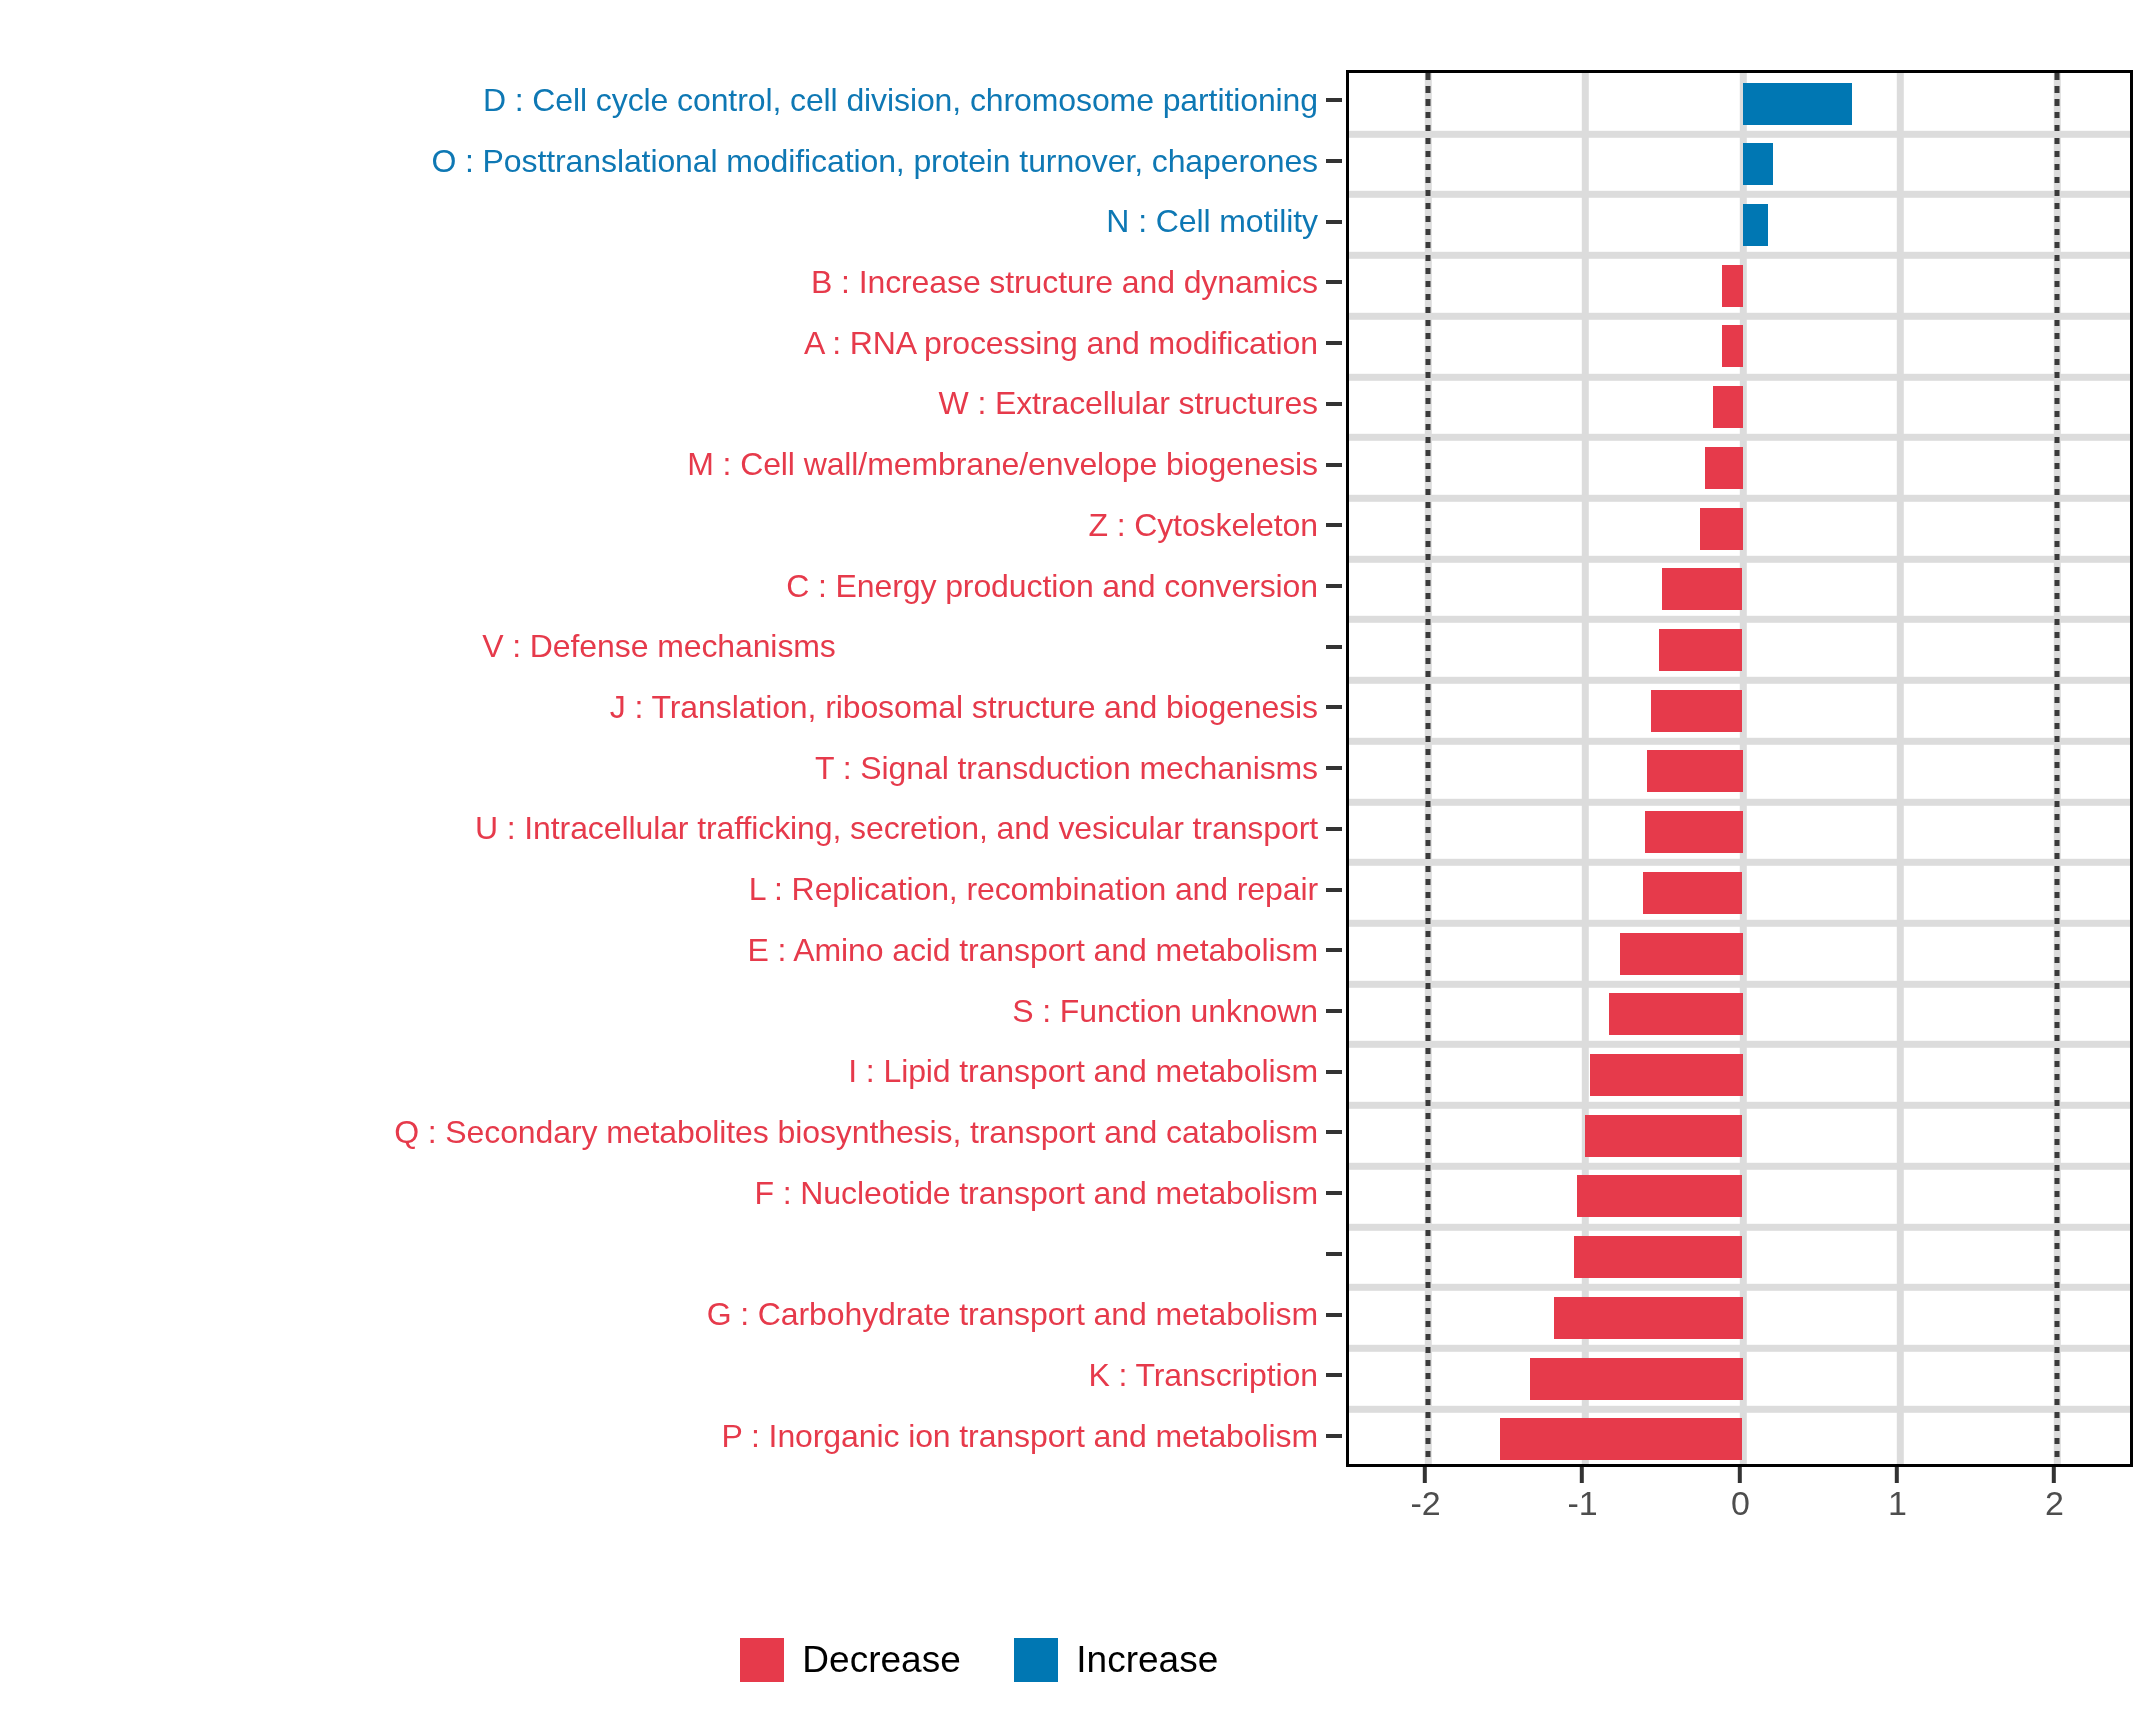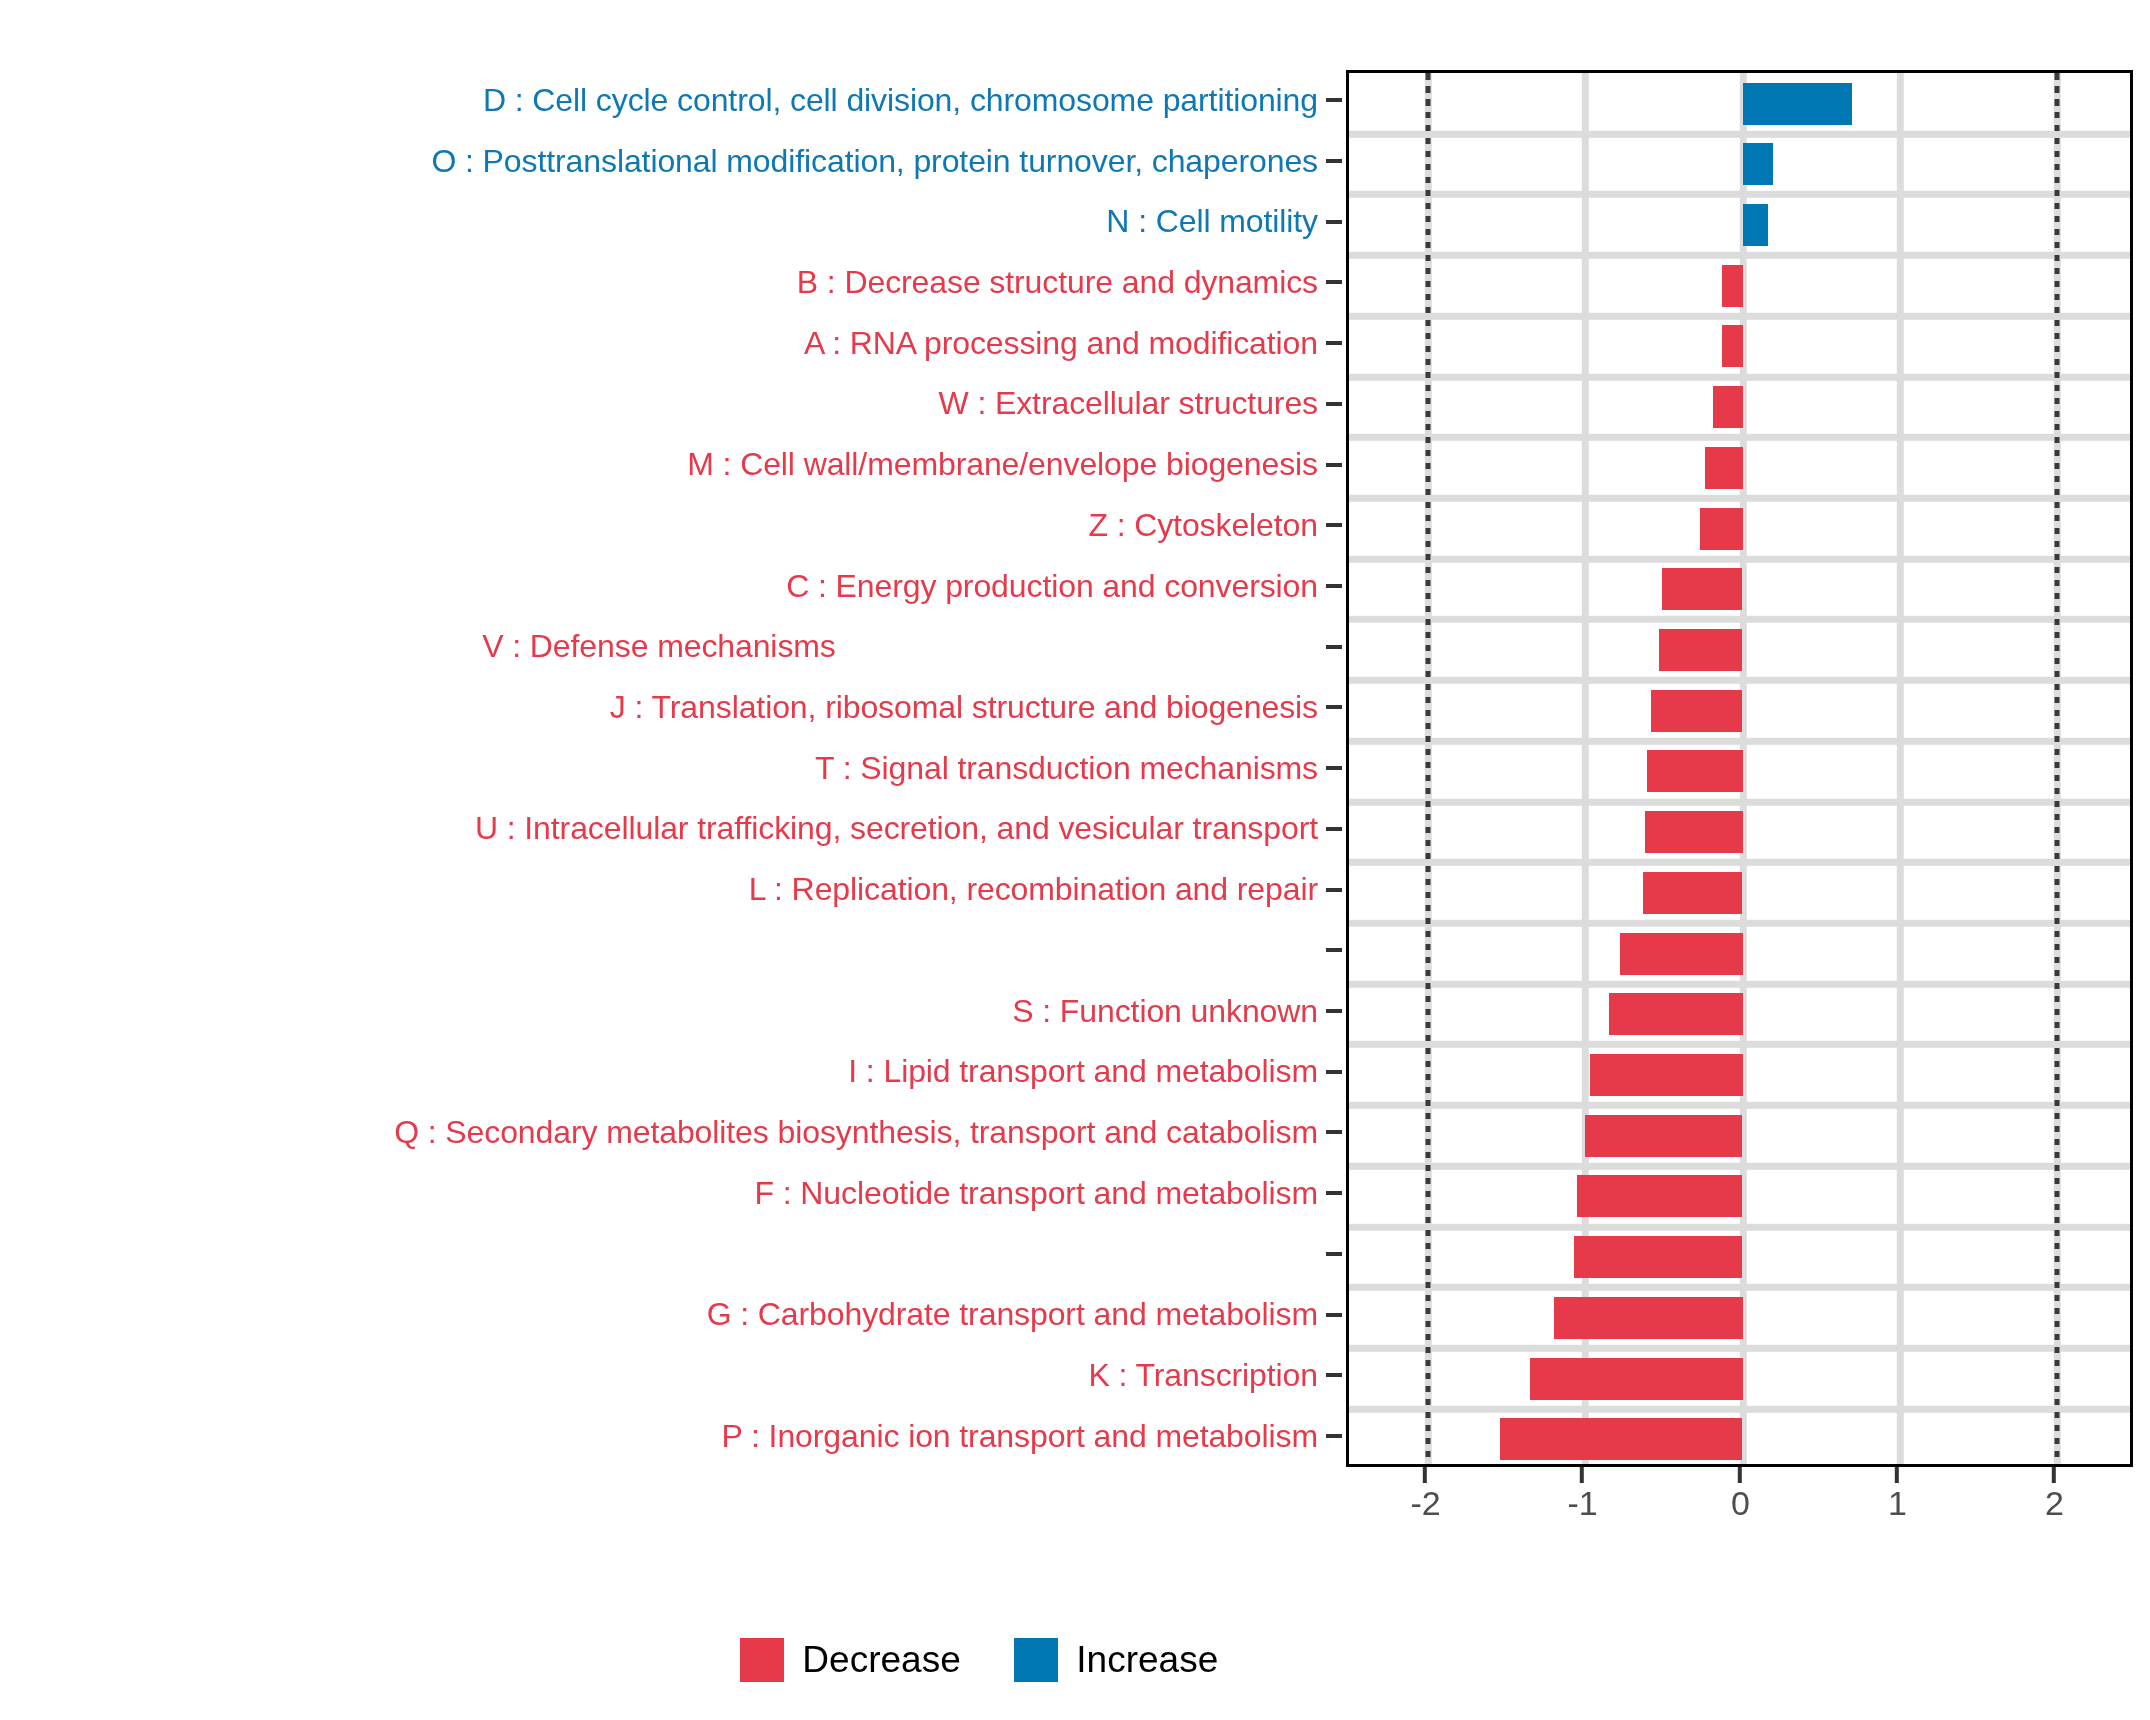--- a/index.html
+++ b/index.html
@@ -187,7 +187,7 @@
       <div class="cat-label inc" style="top: 14px;">D : Cell cycle control, cell division, chromosome partitioning</div>
       <div class="cat-label inc" style="top: 75px;">O : Posttranslational modification, protein turnover, chaperones</div>
       <div class="cat-label inc" style="top: 135px;">N : Cell motility</div>
-      <div class="cat-label dec" style="top: 196px;">B : Decrease structure and dynamics</div>
+      <div class="cat-label dec" style="top: 196px;">B : Increase structure and dynamics</div>
       <div class="cat-label dec" style="top: 257px;">A : RNA processing and modification</div>
       <div class="cat-label dec" style="top: 317px;">W : Extracellular structures</div>
       <div class="cat-label dec" style="top: 378px;">M : Cell wall/membrane/envelope biogenesis</div>

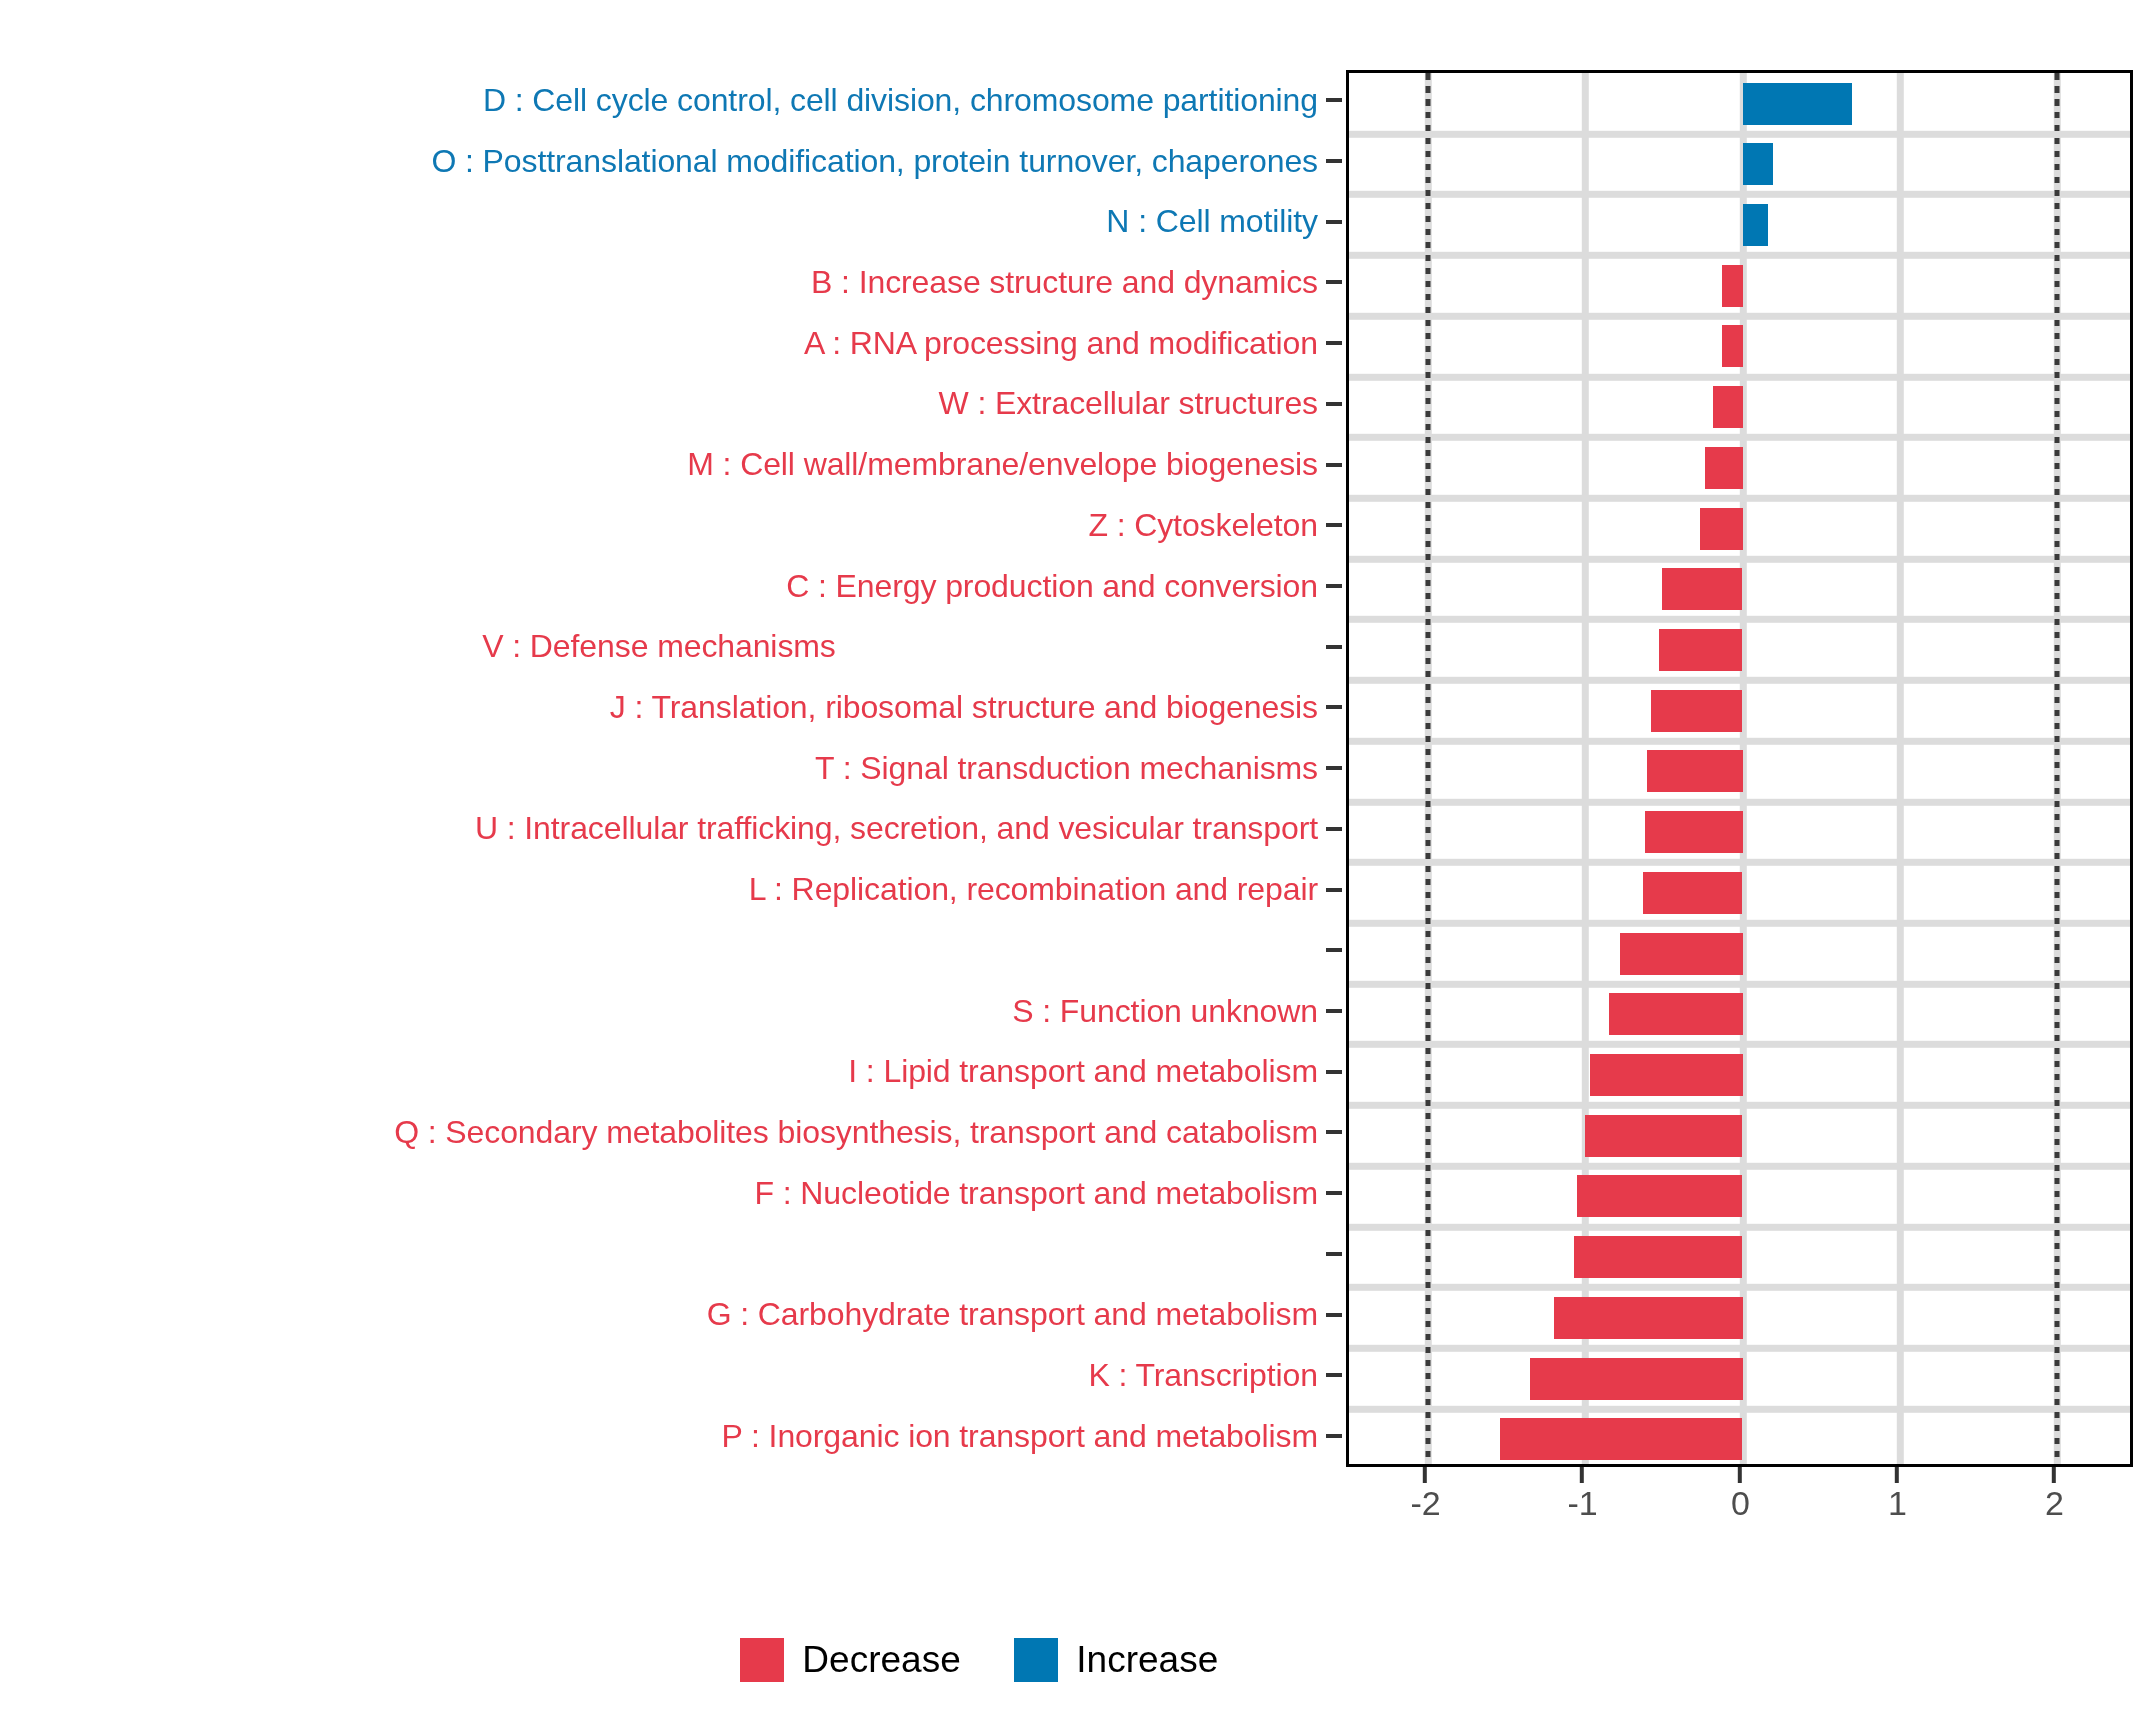--- a/index.html
+++ b/index.html
@@ -198,6 +198,7 @@
       <div class="cat-label dec" style="top: 682px;">T : Signal transduction mechanisms</div>
       <div class="cat-label dec" style="top: 742px;">U : Intracellular trafficking, secretion, and vesicular transport</div>
       <div class="cat-label dec" style="top: 803px;">L : Replication, recombination and repair</div>
+      <div class="cat-label dec" style="top: 864px;">E : Amino acid transport and metabolism</div>
       <div class="cat-label dec" style="top: 925px;">S : Function unknown</div>
       <div class="cat-label dec" style="top: 985px;">I : Lipid transport and metabolism</div>
       <div class="cat-label dec" style="top: 1046px;">Q : Secondary metabolites biosynthesis, transport and catabolism</div>

